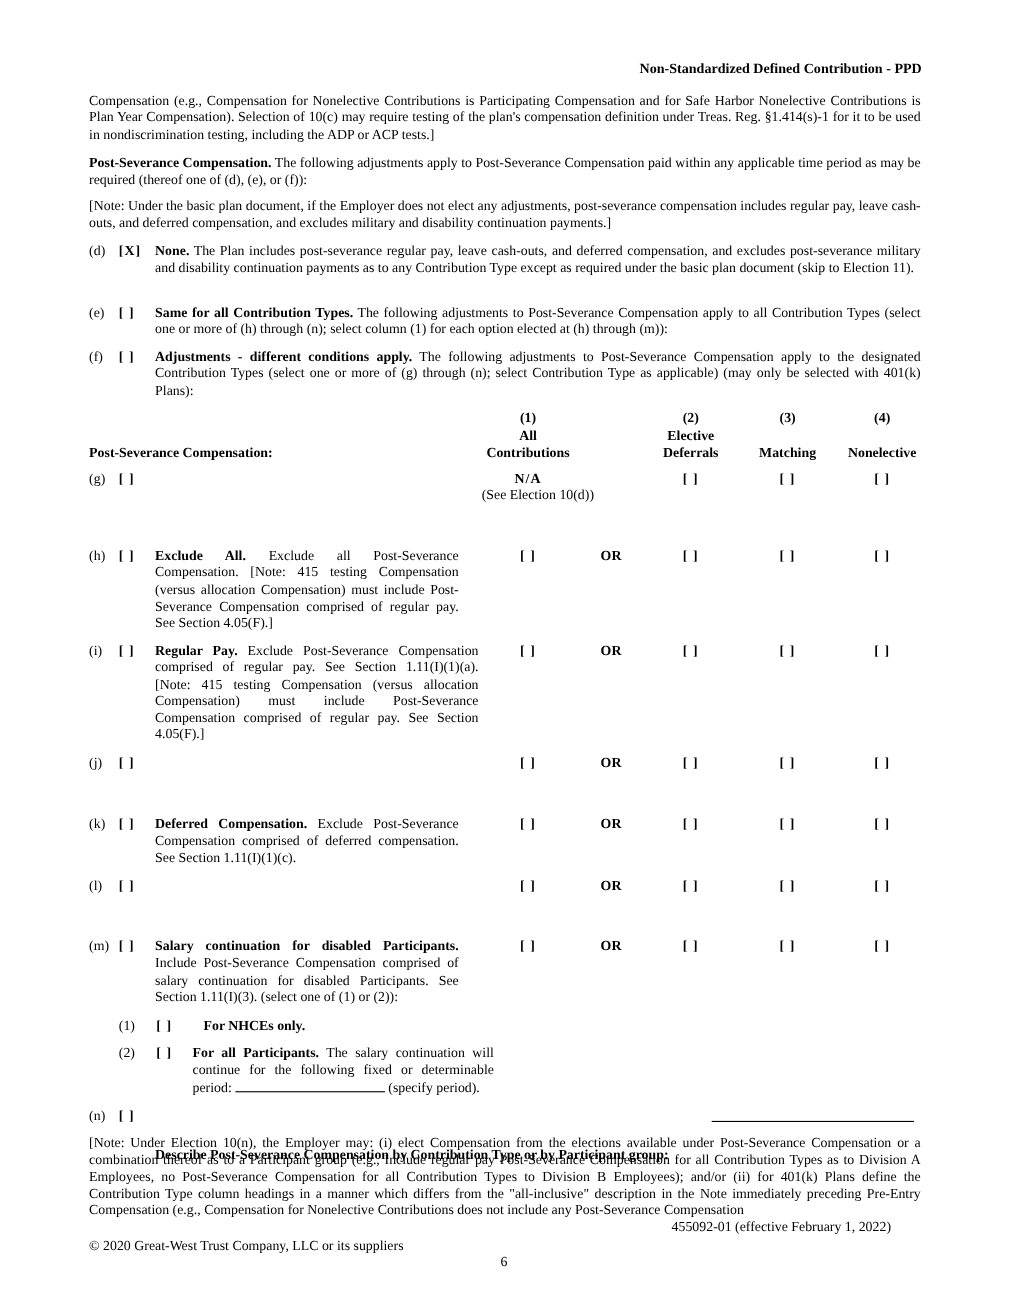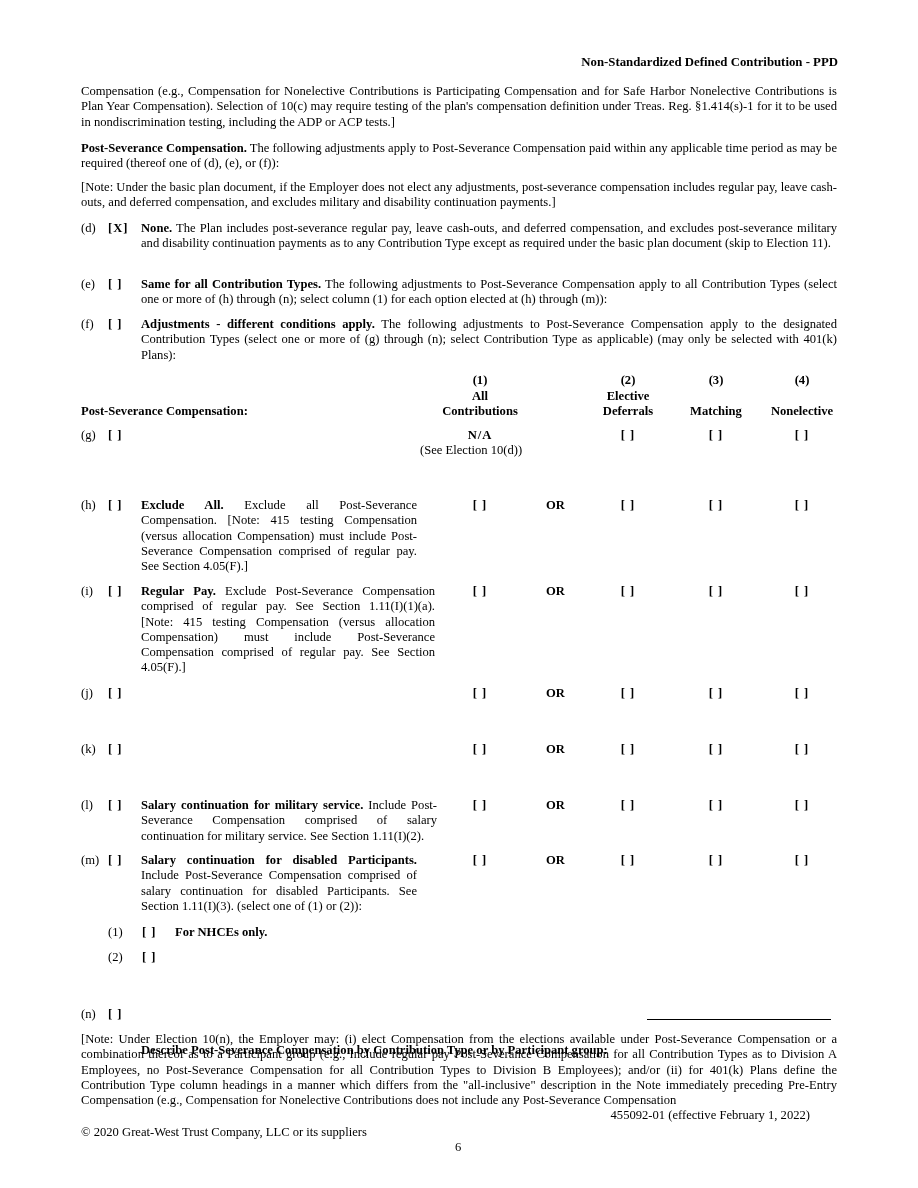--- a/index.html
+++ b/index.html
@@ -90,7 +90,7 @@
   <span class="lbl" style="left:81px;top:0;">(g)</span>
   <span class="chk" style="left:108px;top:0;">[ ]</span>
   <div class="cell" style="left:420px;width:120px;top:0;">N/A</div>
-  <div class="abs" style="left:420px;width:120px;top:15px;text-align:left;">(See Election 10(d))</div>
+  <div class="abs" style="left:420px;width:120px;top:15px;text-align:right;">(See Election 10(d))</div>
   <div class="cell" style="left:588px;width:80px;top:0;">[ ]</div>
   <div class="cell" style="left:676px;width:80px;top:0;">[ ]</div>
   <div class="cell" style="left:760px;width:84px;top:0;">[ ]</div>

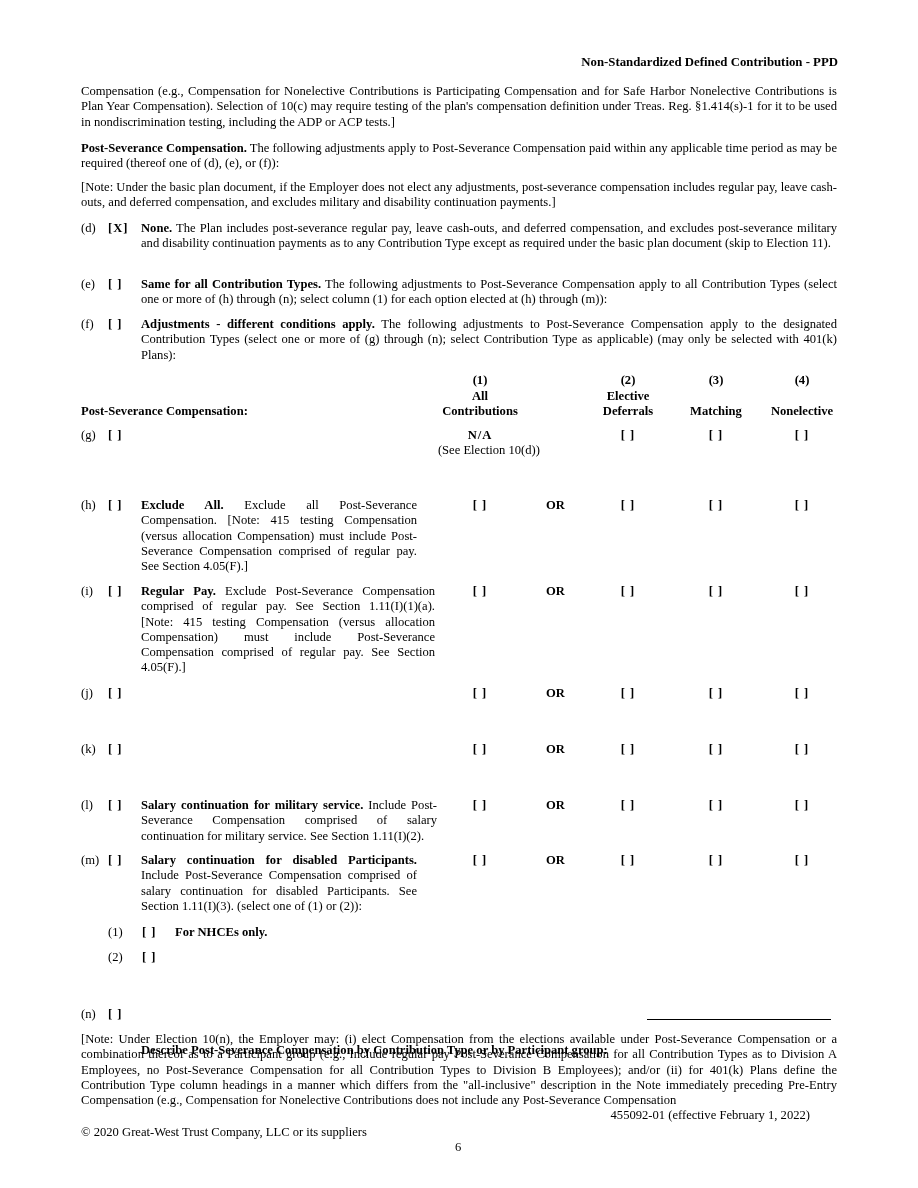--- a/index.html
+++ b/index.html
@@ -131,6 +131,7 @@
 <div class="abs" style="left:0;top:742px;width:918px;height:50px;">
   <span class="lbl" style="left:81px;top:0;">(k)</span>
   <span class="chk" style="left:108px;top:0;">[ ]</span>
+  <div class="row-text just" style="top:0;"><span class="b">Deferred Compensation.</span><span> Exclude Post-Severance Compensation comprised of deferred compensation. See Section 1.11(I)(1)(c).</span></div>
   <div class="cell" style="left:420px;width:120px;top:0;">[ ]</div>
   <div class="or" style="top:0;">OR</div>
   <div class="cell" style="left:588px;width:80px;top:0;">[ ]</div>

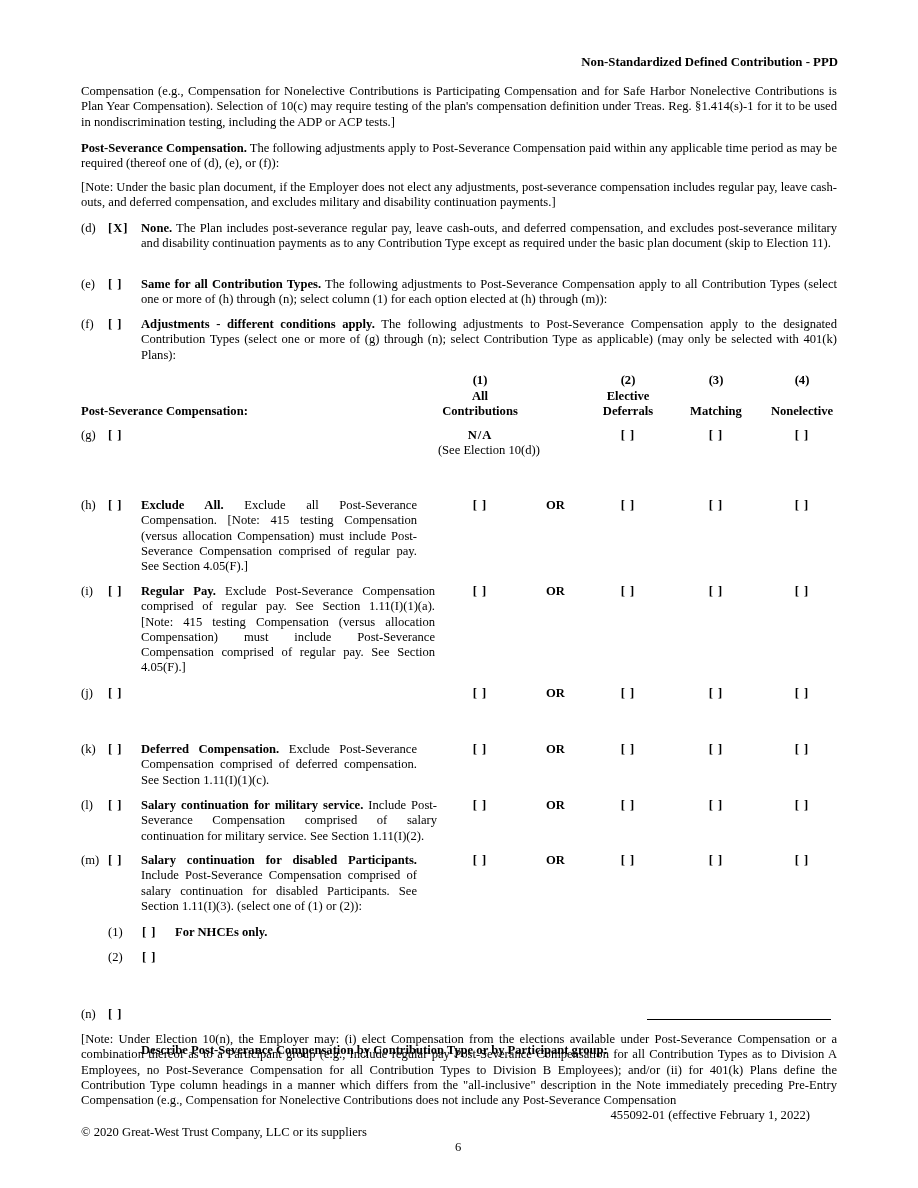--- a/index.html
+++ b/index.html
@@ -142,7 +142,6 @@
 <div class="abs" style="left:0;top:798px;width:918px;height:50px;">
   <span class="lbl" style="left:81px;top:0;">(l)</span>
   <span class="chk" style="left:108px;top:0;">[ ]</span>
-  <div class="row-text just" style="top:0;width:296px;"><span class="b">Salary continuation for military service.</span><span> Include Post-Severance Compensation comprised of salary continuation for military service. See Section 1.11(I)(2).</span></div>
   <div class="cell" style="left:420px;width:120px;top:0;">[ ]</div>
   <div class="or" style="top:0;">OR</div>
   <div class="cell" style="left:588px;width:80px;top:0;">[ ]</div>

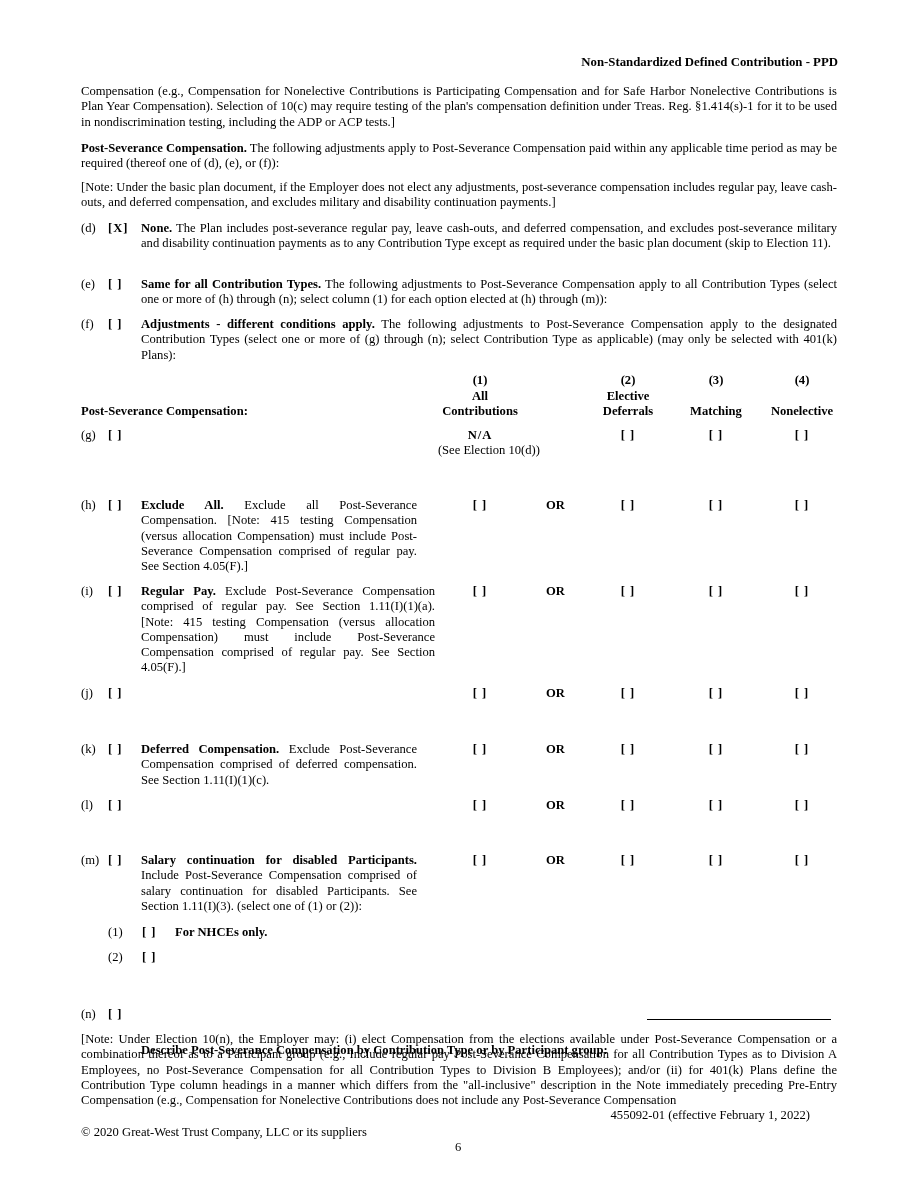--- a/index.html
+++ b/index.html
@@ -163,7 +163,7 @@
 <div class="abs" style="left:0;top:925px;width:918px;height:20px;">
   <span class="lbl" style="left:108px;top:0;">(1)</span>
   <span class="chk" style="left:142px;top:0;">[ ]</span>
-  <span class="abs b" style="left:175px;top:0;">For NHCEs only.</span>
+  <span class="abs b" style="left:185px;top:0;">For NHCEs only.</span>
 </div>
 
 <div class="abs" style="left:0;top:950px;width:918px;height:50px;">

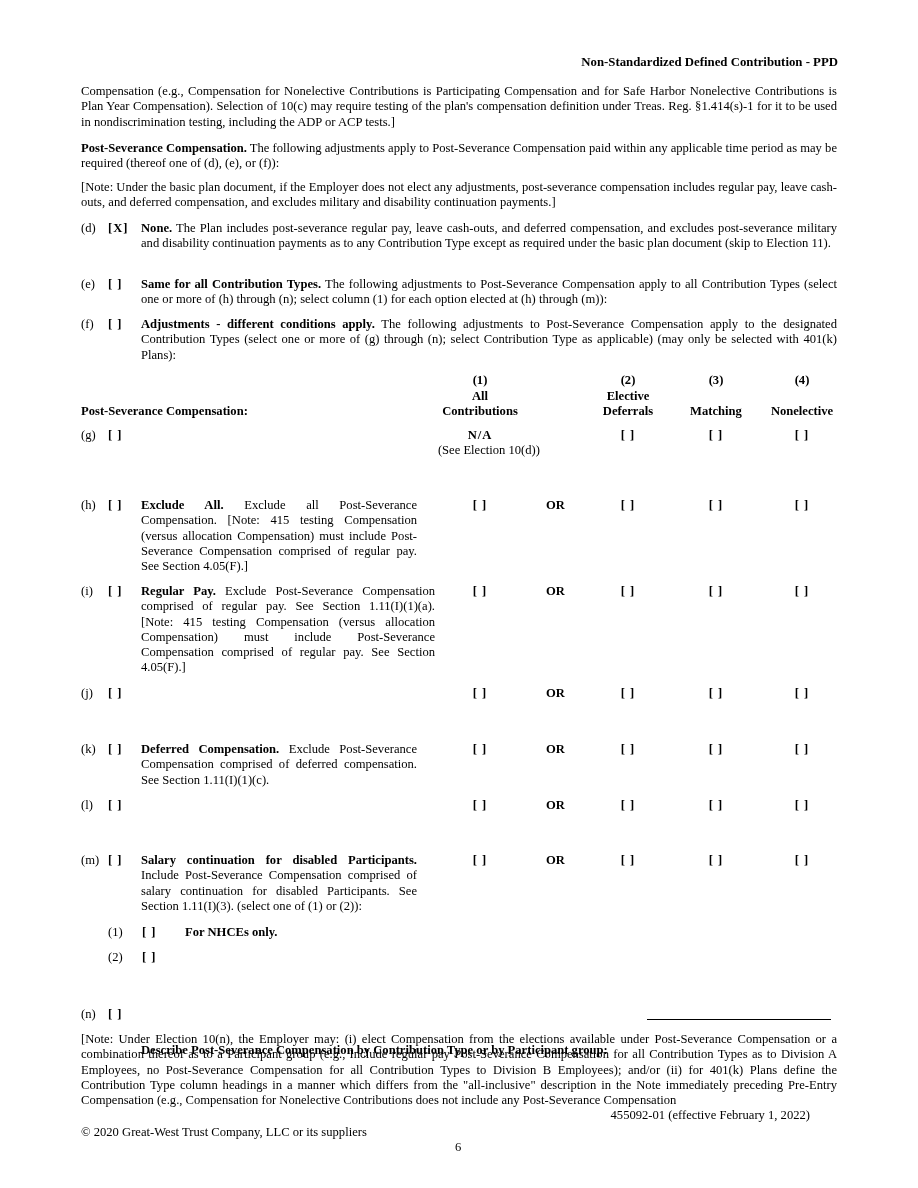--- a/index.html
+++ b/index.html
@@ -169,6 +169,7 @@
 <div class="abs" style="left:0;top:950px;width:918px;height:50px;">
   <span class="lbl" style="left:108px;top:0;">(2)</span>
   <span class="chk" style="left:142px;top:0;">[ ]</span>
+  <div class="abs just" style="left:175px;top:0;width:274px;"><span class="b">For all Participants.</span><span> The salary continuation will continue for the following fixed or determinable period: </span><span class="blank" style="width:136px;"></span> <span class="i">(specify period).</span></div>
 </div>
 
 <div class="abs" style="left:0;top:1007px;width:918px;height:20px;">

